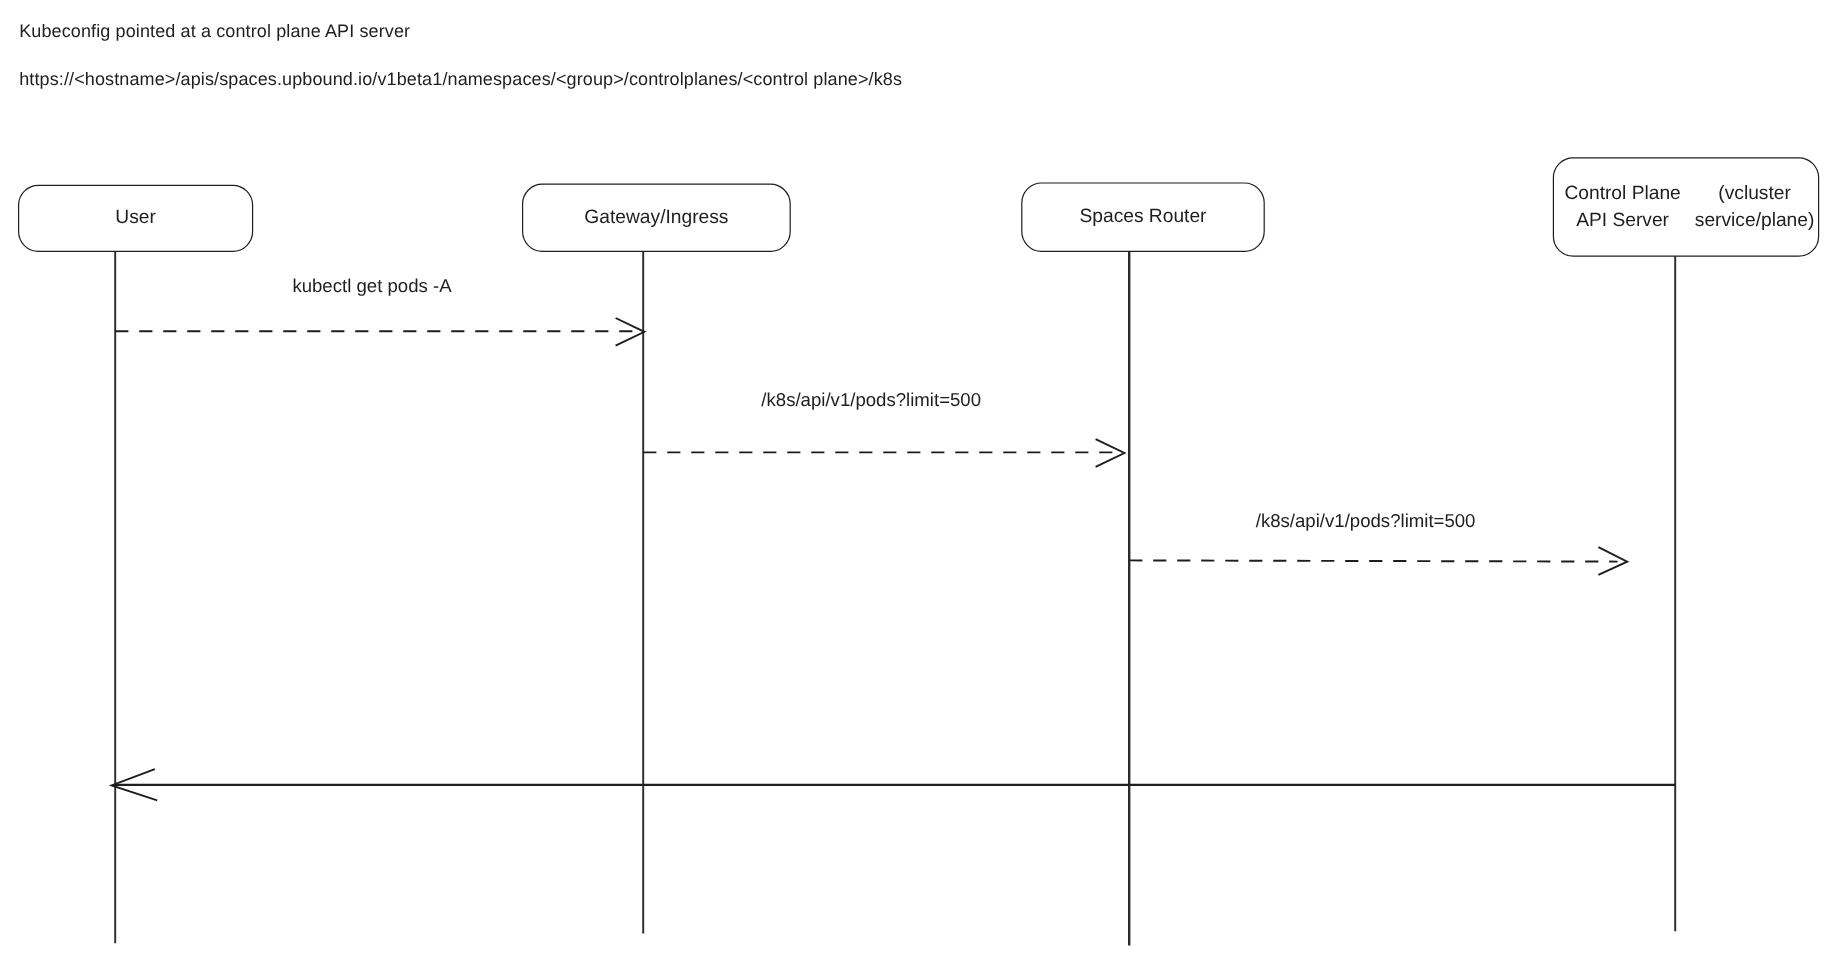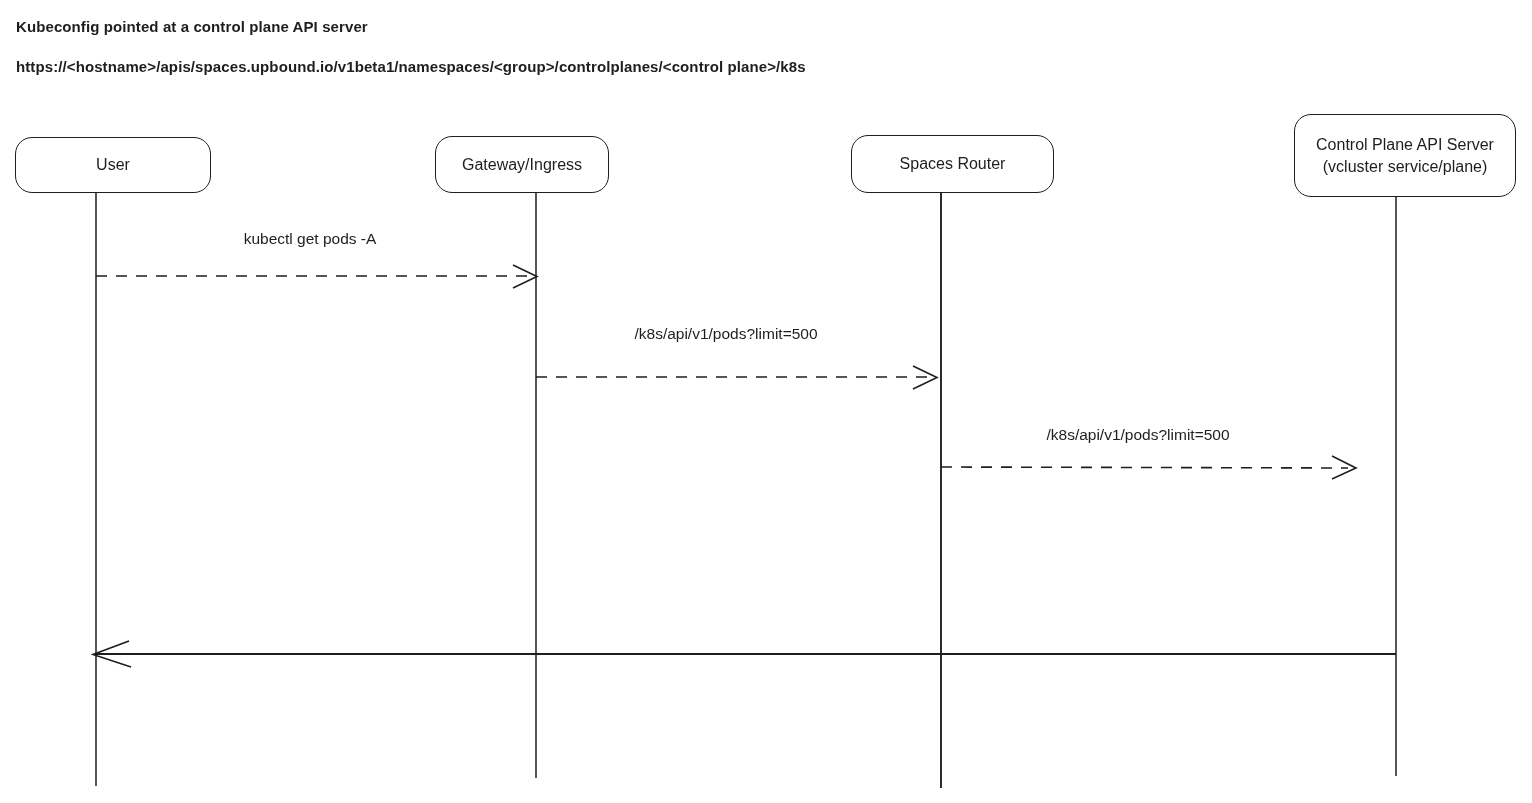--- a/index.html
+++ b/index.html
@@ -22,7 +22,6 @@
     font-size: 15px;
     white-space: nowrap;
     letter-spacing: 0.1px;
-    font-weight: bold;
   }
   .note-1 { top: 18px; }
   .note-2 { top: 58px; }

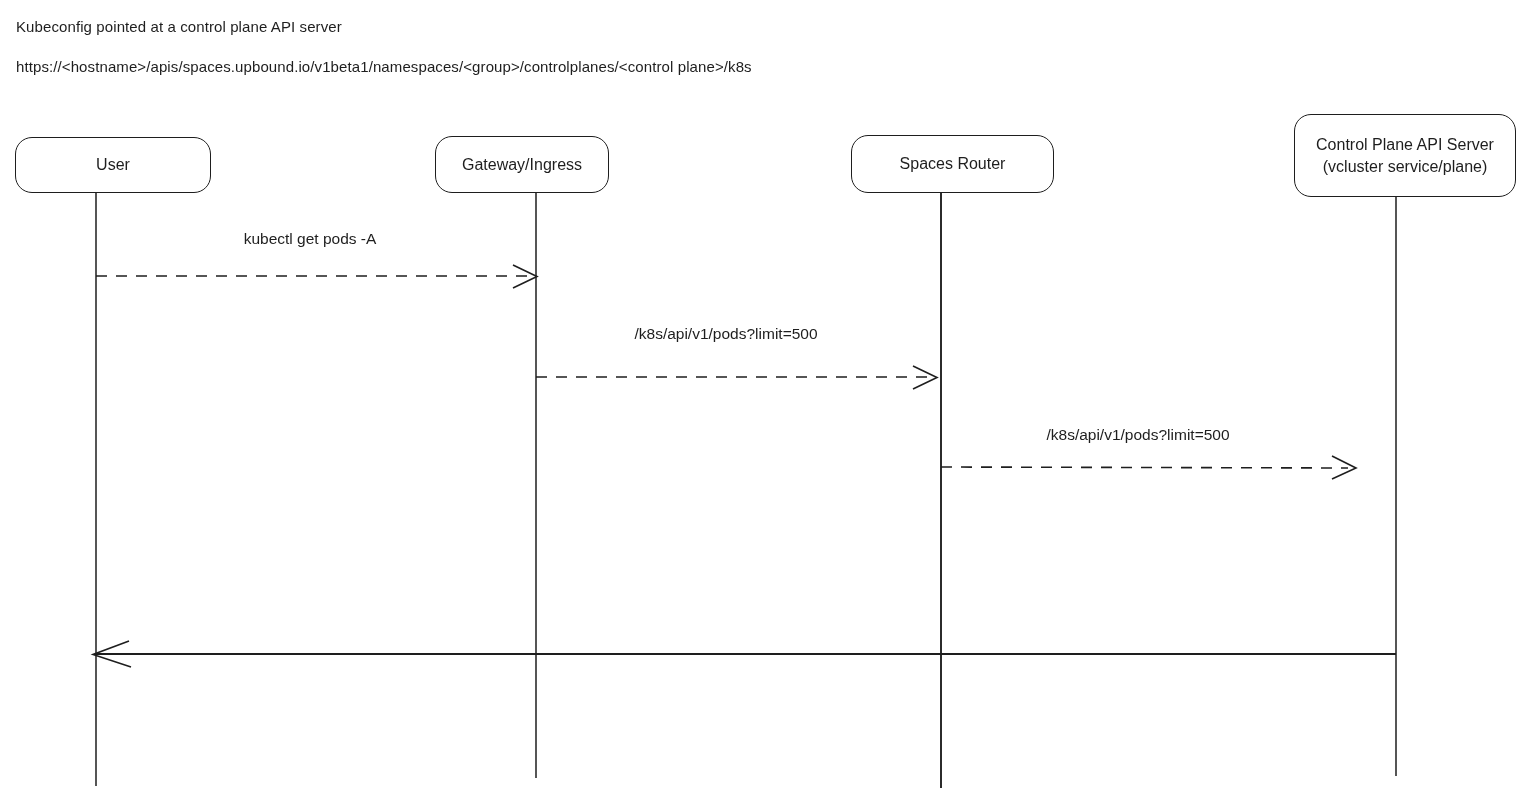--- a/index.html
+++ b/index.html
@@ -36,7 +36,6 @@
     position: absolute;
     box-sizing: border-box;
     display: flex;
-    flex-direction: column;
     align-items: center;
     justify-content: center;
     background: #ffffff;
@@ -45,6 +44,7 @@
     font-size: 16px;
     line-height: 1.35;
     text-align: center;
+    margin-top: 17px;
   }
   .actor-user     { left: 15px;   top: 137px; width: 196px; height: 56px; }
   .actor-gateway  { left: 435px;  top: 136px; width: 174px; height: 57px; }

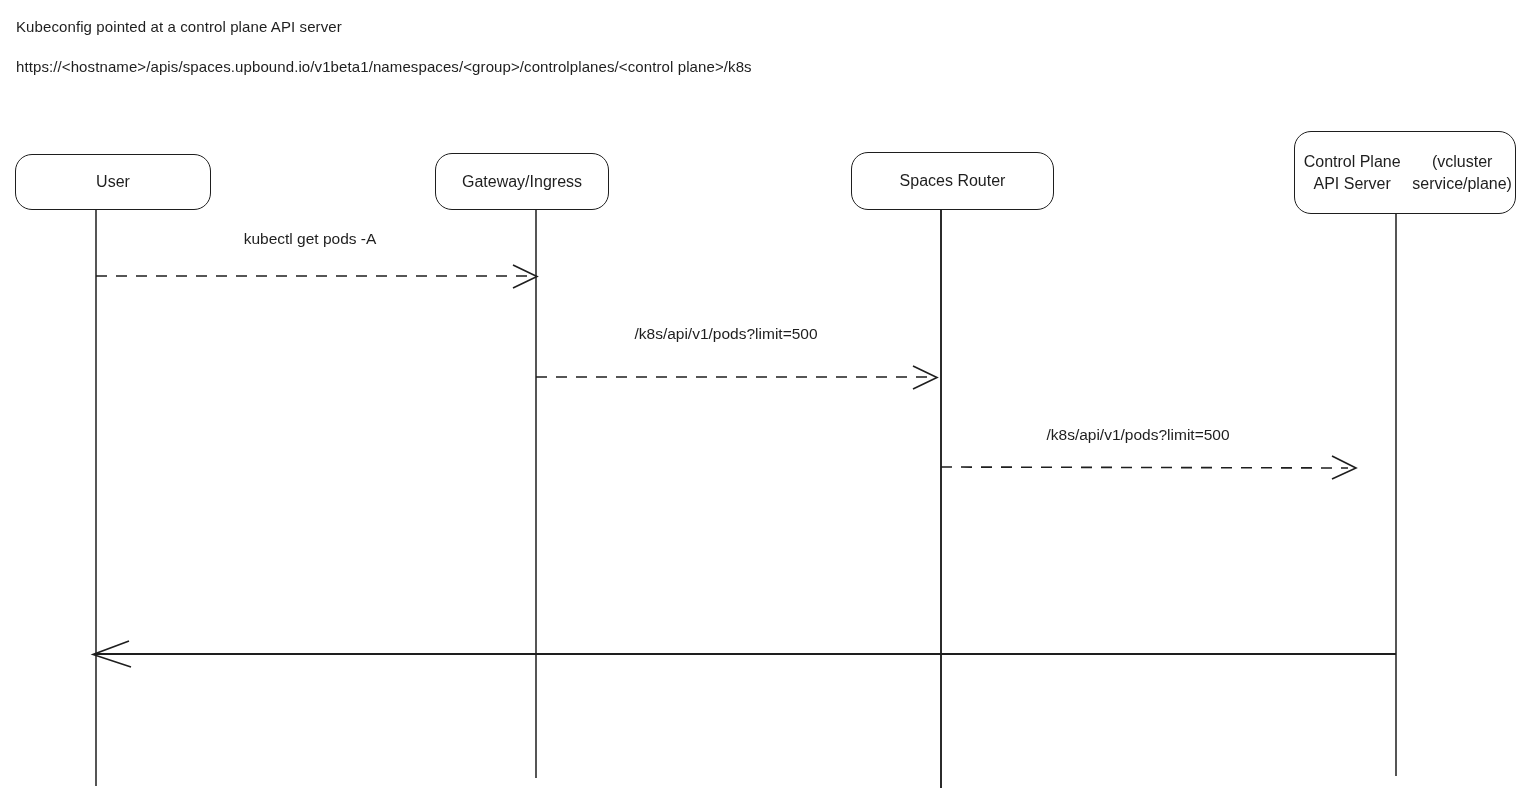--- a/index.html
+++ b/index.html
@@ -47,7 +47,7 @@
     margin-top: 17px;
   }
   .actor-user     { left: 15px;   top: 137px; width: 196px; height: 56px; }
-  .actor-gateway  { left: 435px;  top: 136px; width: 174px; height: 57px; }
+  .actor-gateway  { left: 435px;  top: 136px; width: 224px; height: 57px; }
   .actor-spaces   { left: 851px;  top: 135px; width: 203px; height: 58px; }
   .actor-control  { left: 1294px; top: 114px; width: 222px; height: 83px; }
 

